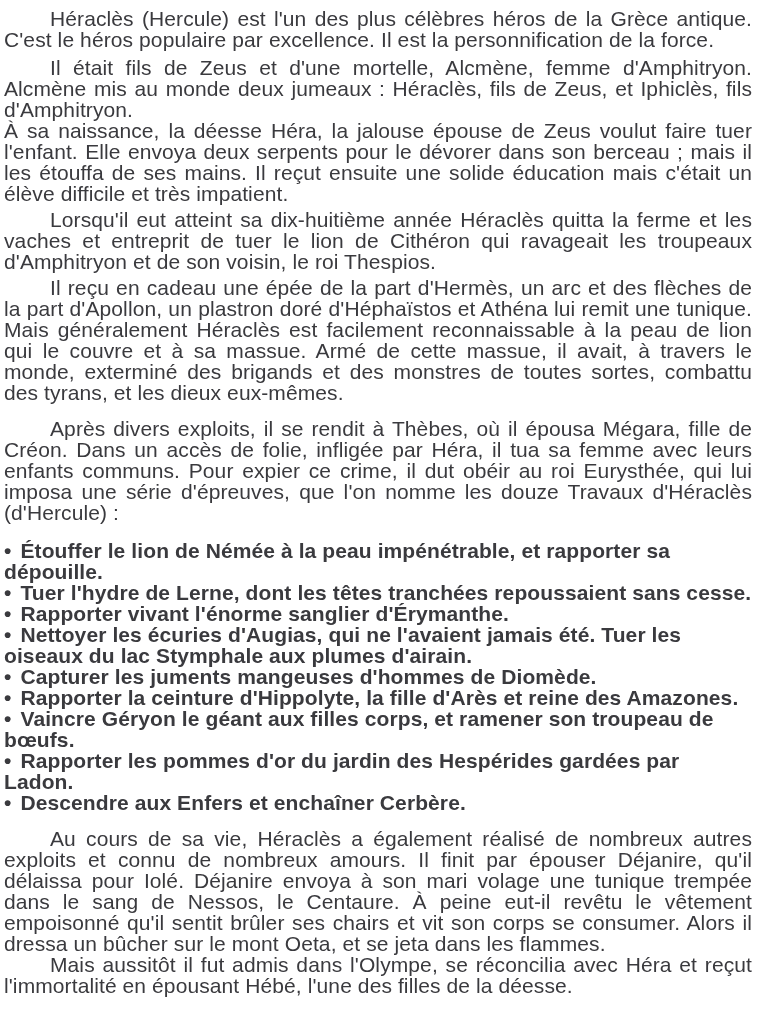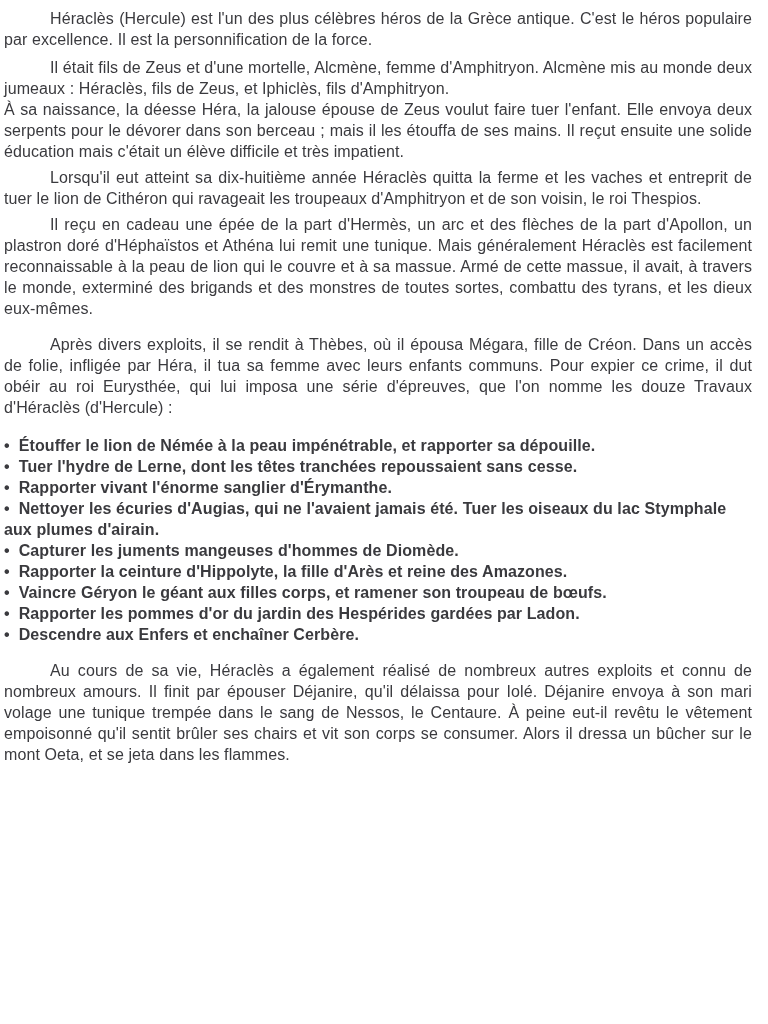--- a/index.html
+++ b/index.html
@@ -15,7 +15,7 @@
     background: #ffffff;
     color: #3a3a3e;
     font-family: "Liberation Sans", "DejaVu Sans", sans-serif;
-    font-size: 16px;
+    font-size: 21px;
     line-height: 21px;
     overflow: hidden;
     letter-spacing: 0.1px;

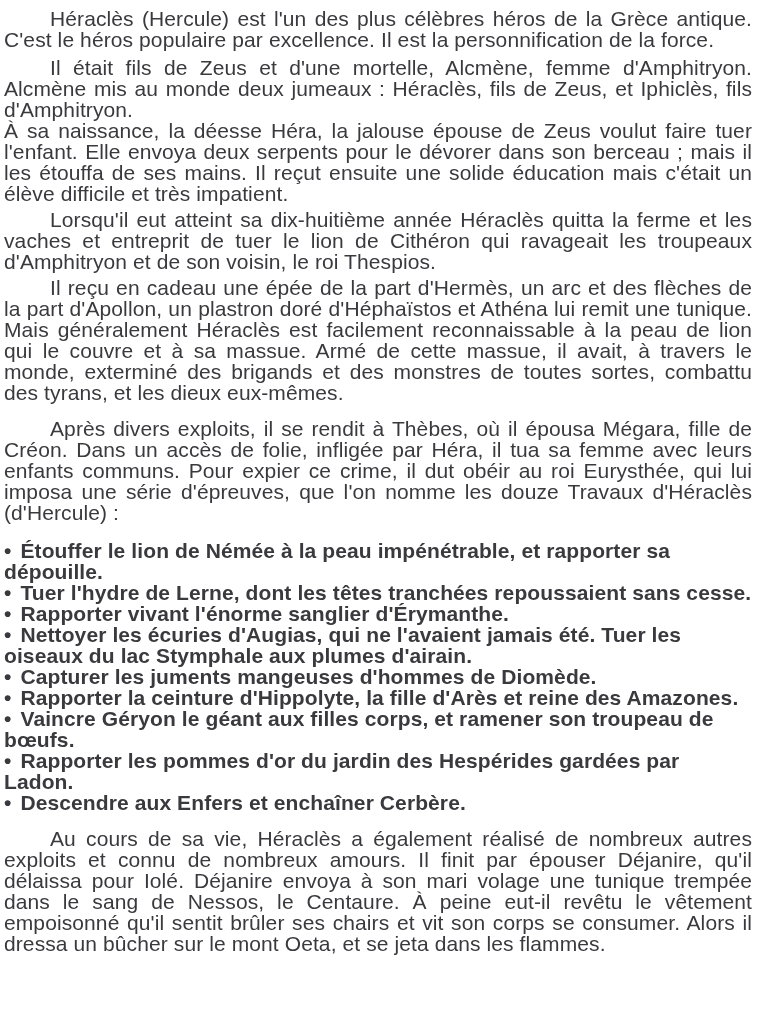--- a/index.html
+++ b/index.html
@@ -73,6 +73,7 @@
 
   <p class="para indent gap-lg">Au cours de sa vie, Héraclès a également réalisé de nombreux autres exploits et connu de nombreux amours.  Il finit par épouser Déjanire, qu'il délaissa pour Iolé. Déjanire envoya à son mari volage une tunique trempée dans le sang de Nessos, le Centaure. À peine eut-il revêtu le vêtement empoisonné qu'il sentit brûler ses chairs et vit son corps se consumer. Alors il dressa un bûcher sur le mont Oeta, et se jeta dans les flammes.</p>
 
+  <p class="para indent">Mais aussitôt il fut admis dans l'Olympe, se réconcilia avec Héra et reçut l'immortalité en épousant Hébé, l'une des filles de la déesse.</p>
 
 </div>
 

